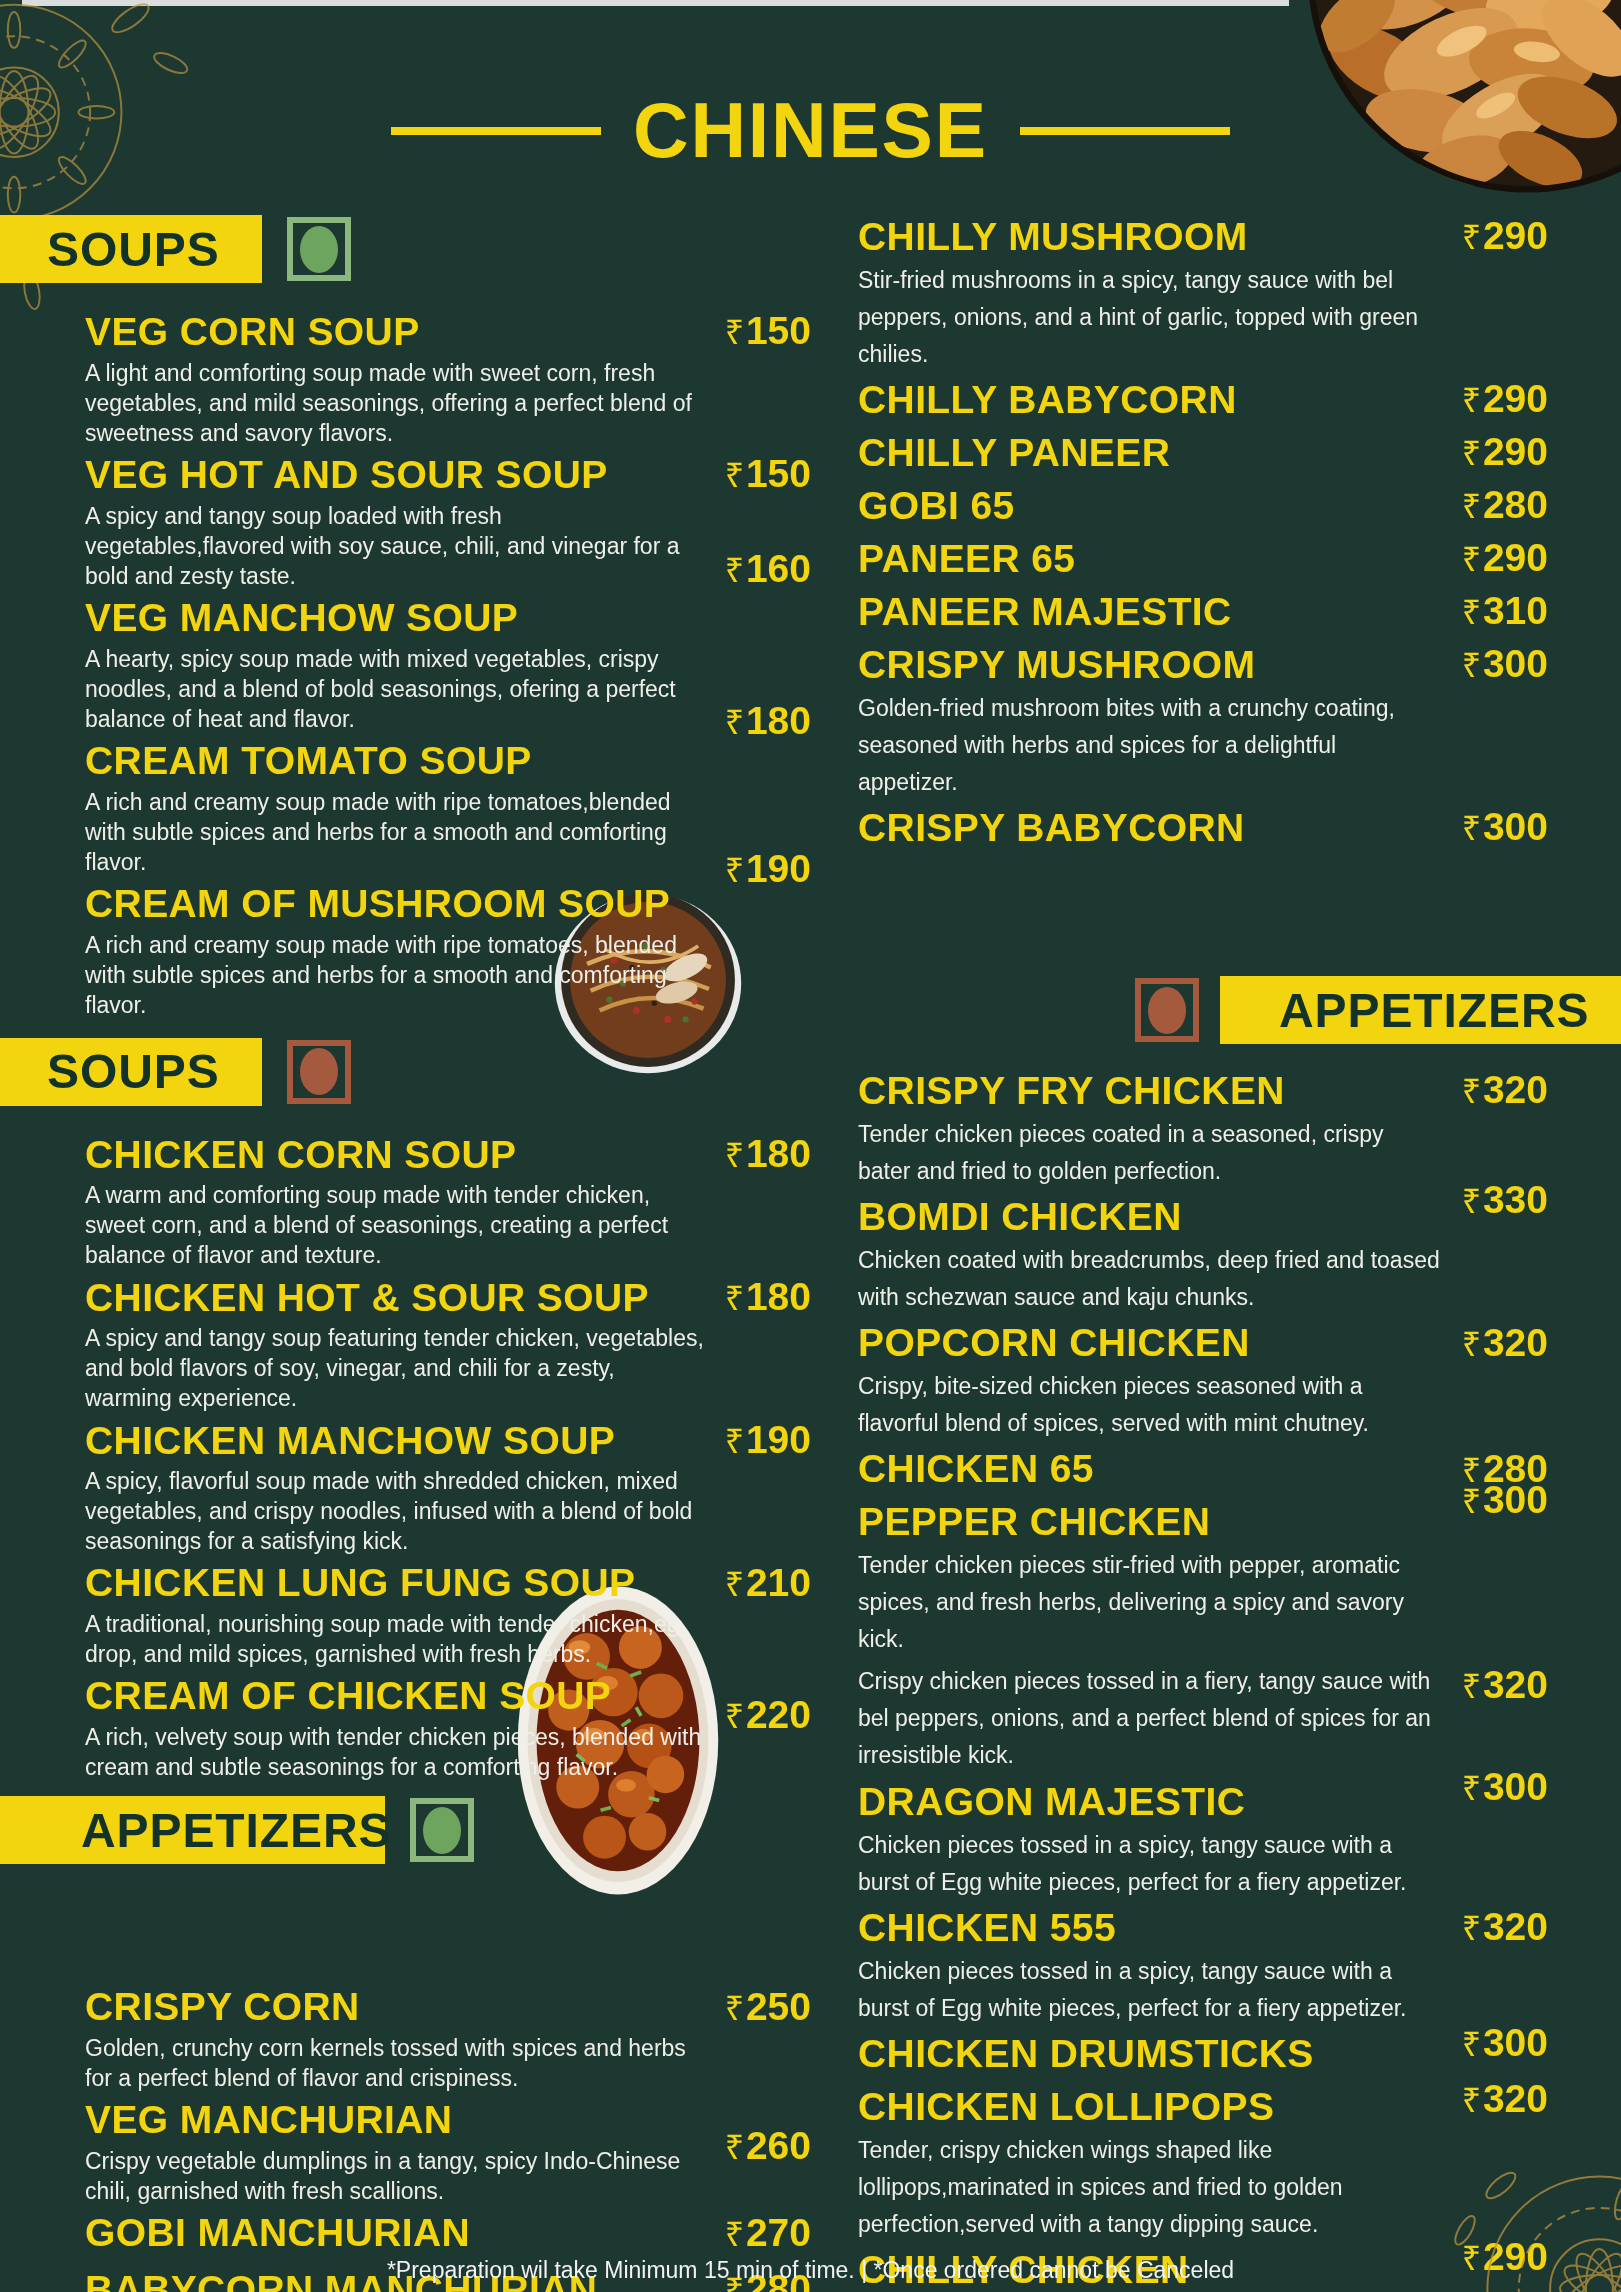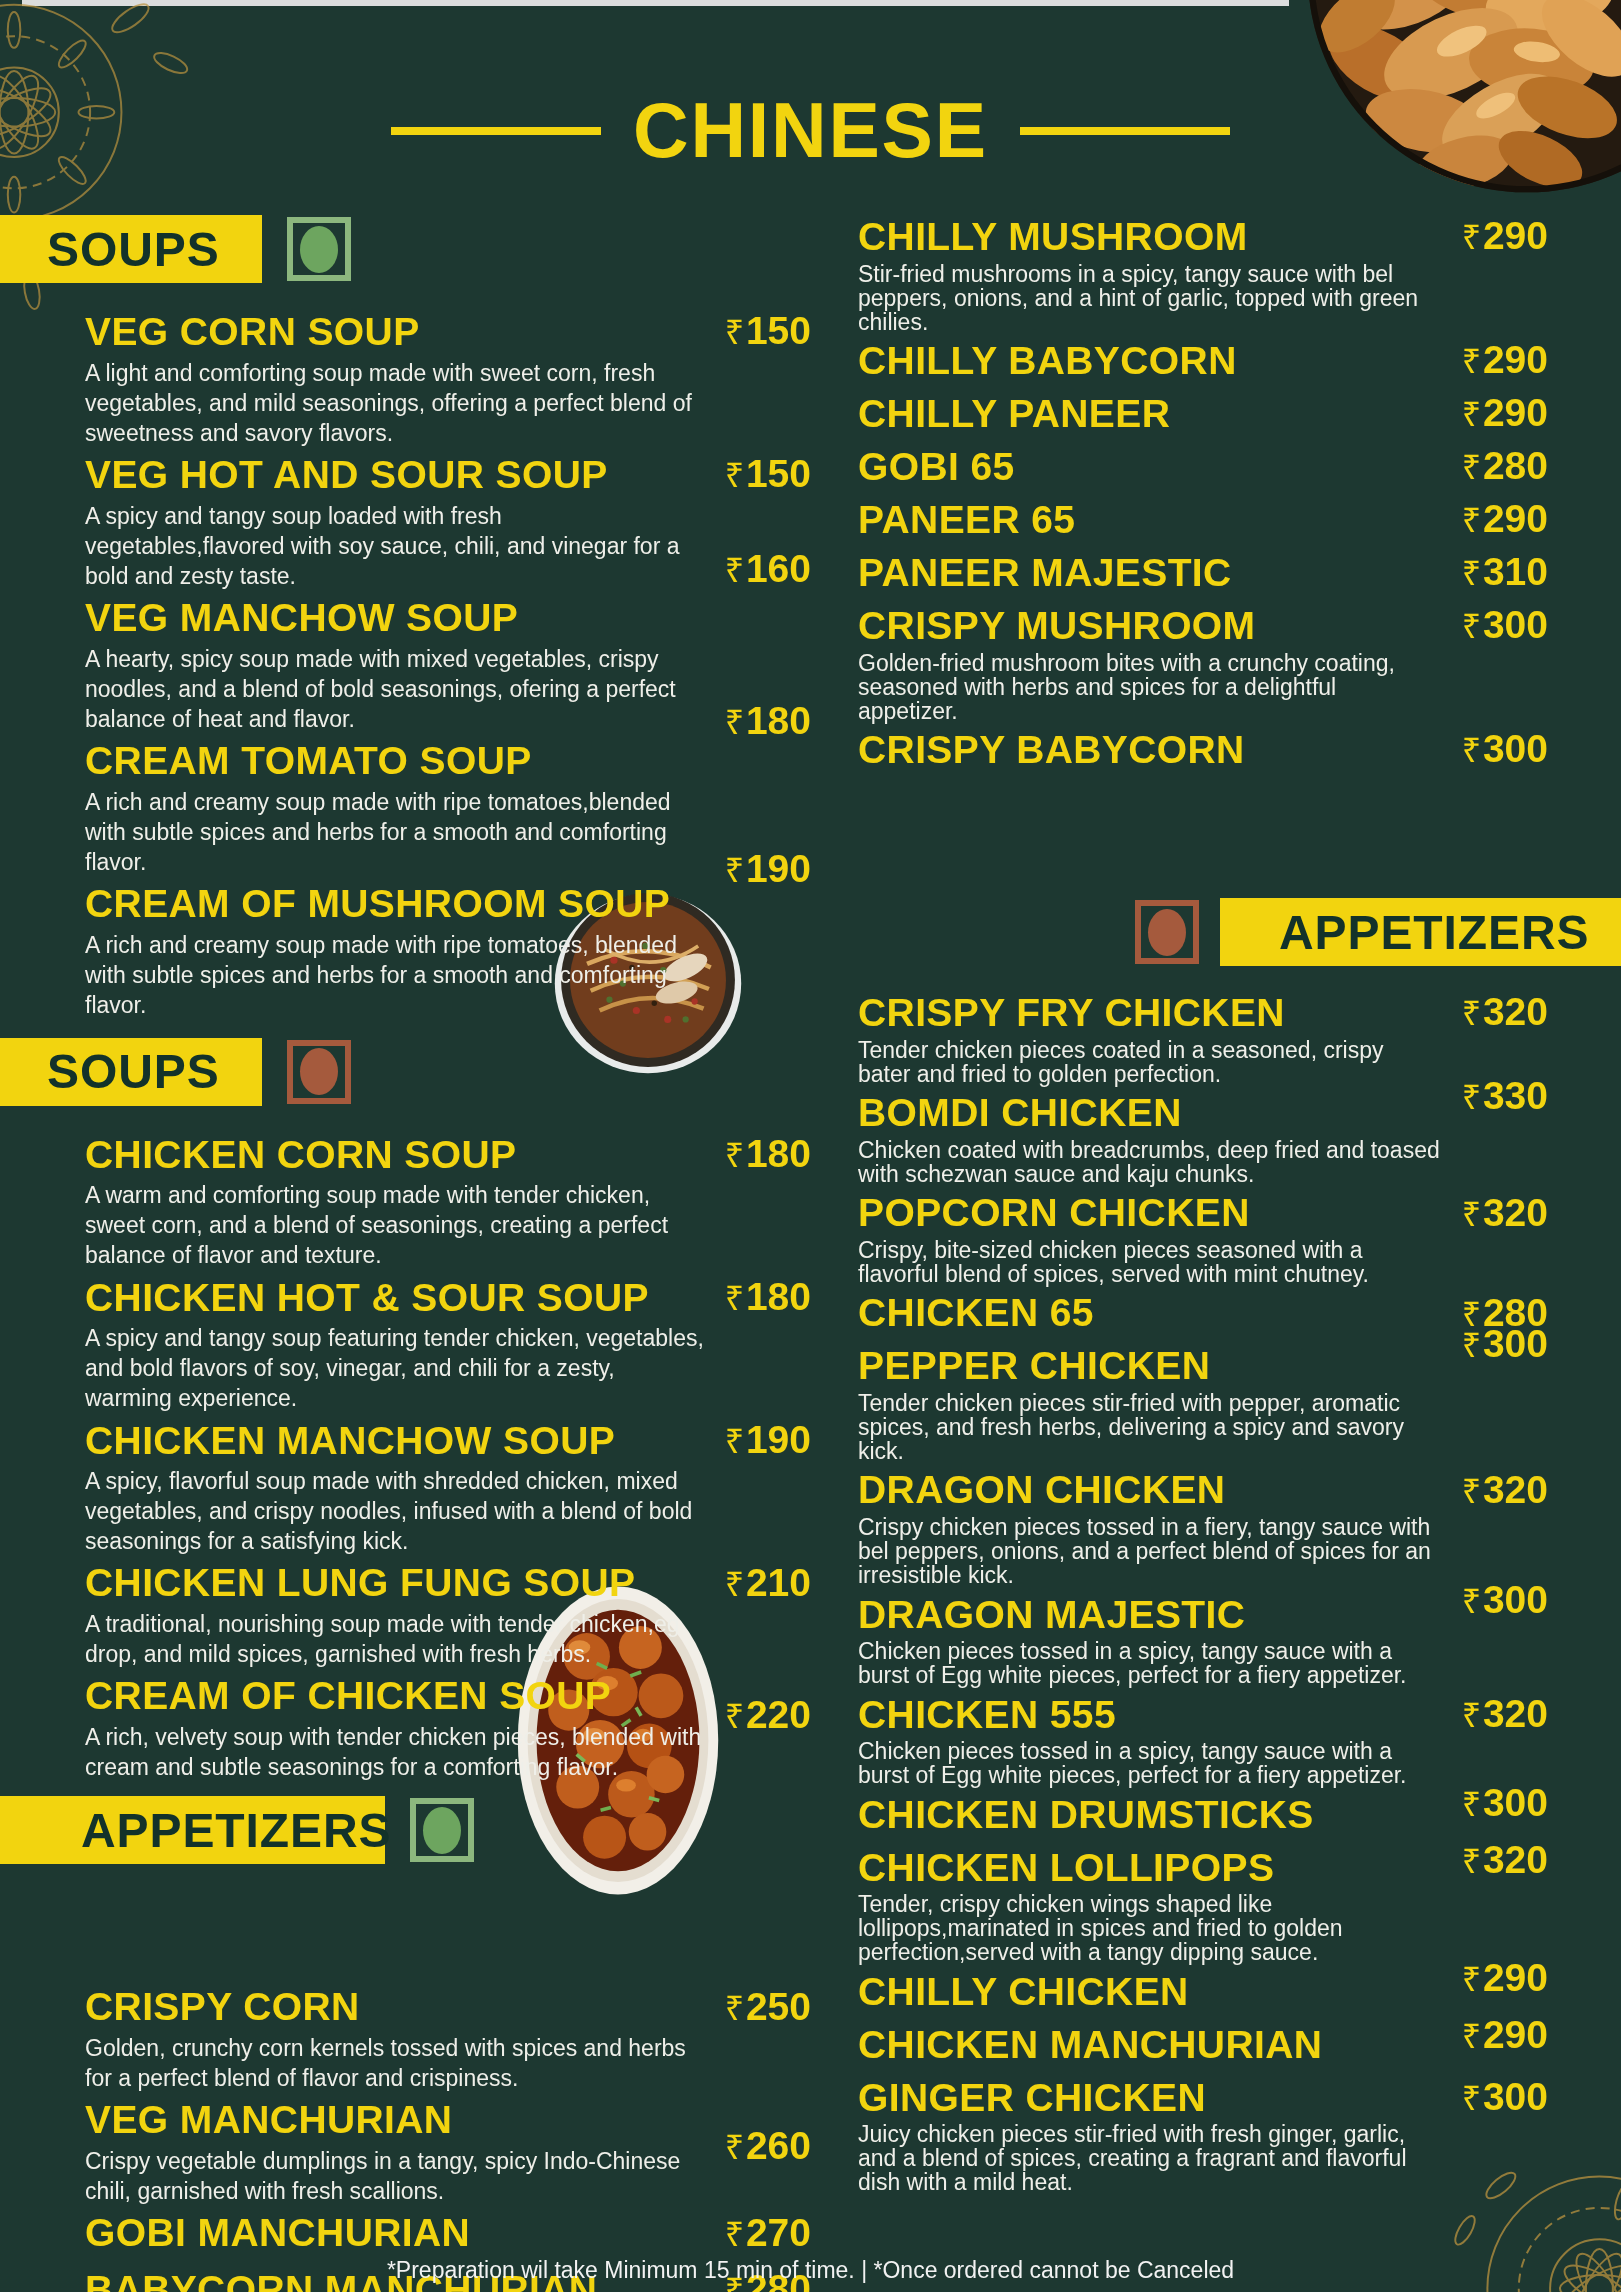--- a/index.html
+++ b/index.html
@@ -49,7 +49,7 @@
   .item-name{font-size:39px;font-weight:700;color:var(--yellow);margin-bottom:3.6px;letter-spacing:0.4px;white-space:nowrap;}
   #right-col .item-name{margin-bottom:2.7px;}
   .item-desc{font-size:23px;color:var(--desc);line-height:30px;max-width:636px;}
-  #right-col .item-desc{line-height:24px;max-width:582px;}
+  #right-col .item-desc{line-height:37px;max-width:582px;}
   #left-col .menu-item.no-desc{margin-bottom:12.5px;}
   #right-col .menu-item.no-desc{margin-bottom:9px;}
   .price{position:absolute;right:0;top:-1.8px;white-space:nowrap;color:var(--yellow);}

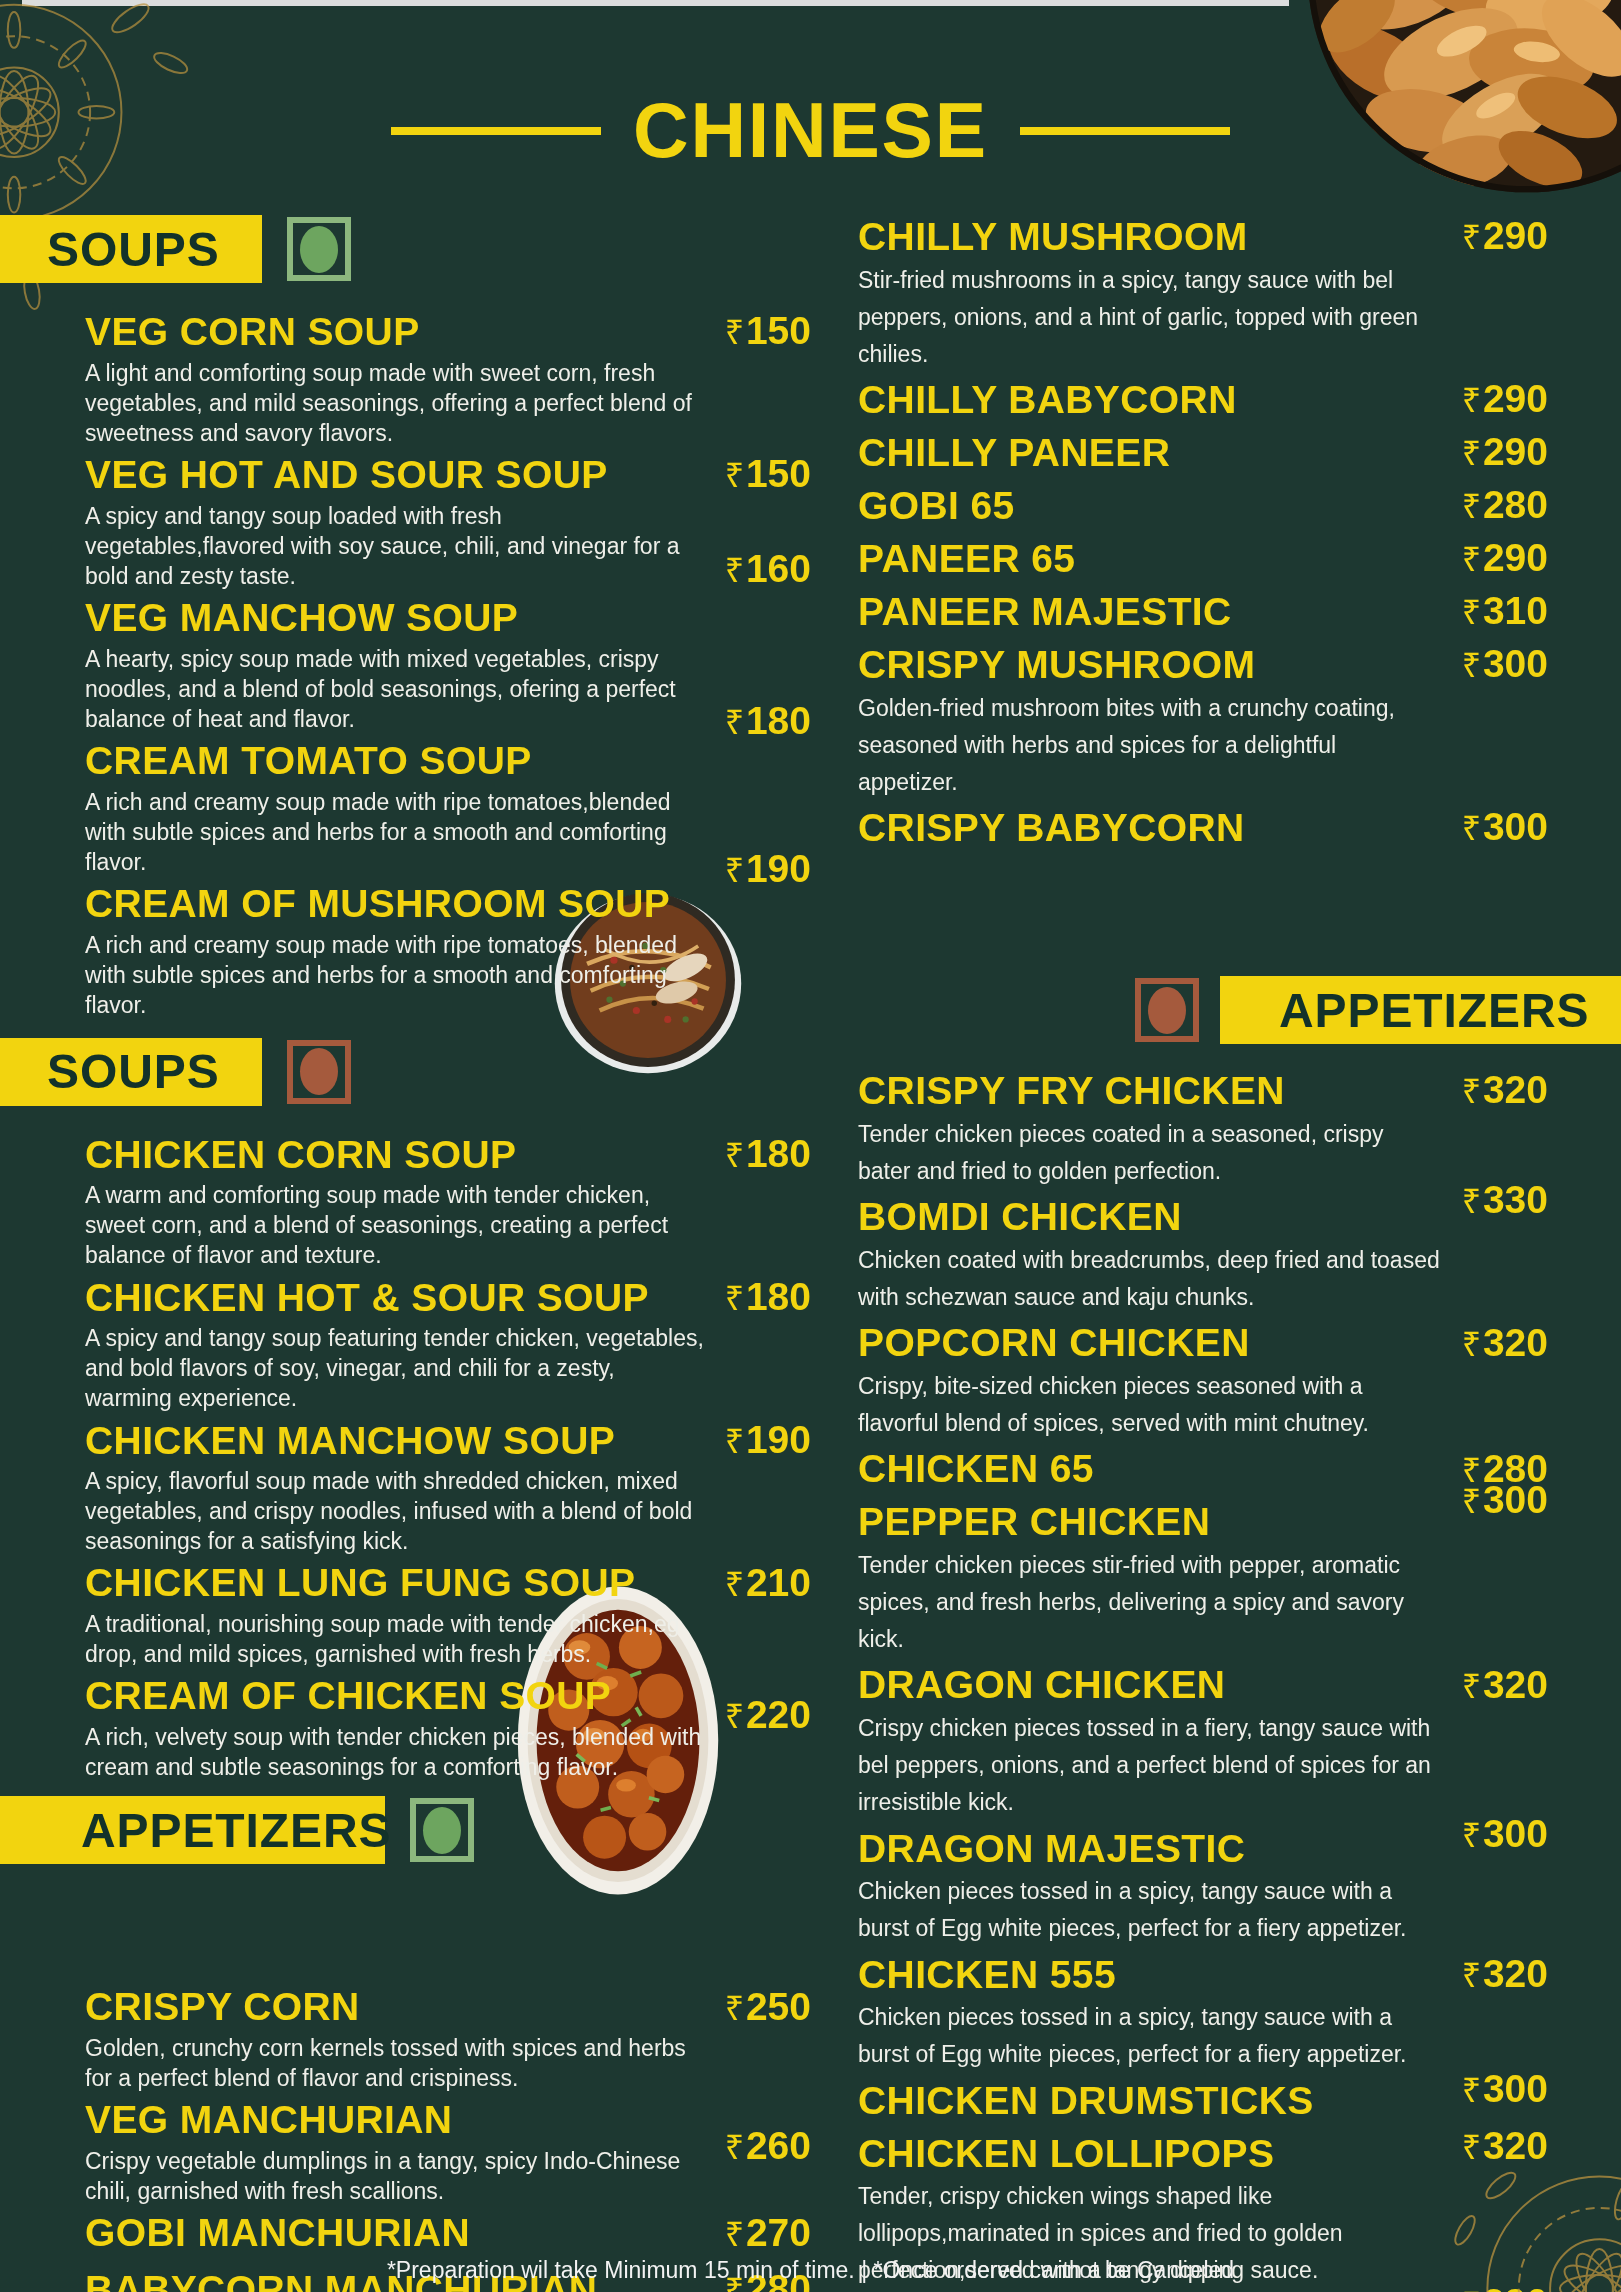--- a/index.html
+++ b/index.html
@@ -367,7 +367,6 @@
           <p class="item-desc">Tender chicken pieces stir-fried with pepper, aromatic spices, and fresh herbs, delivering a spicy and savory kick.</p>
         </div>
         <div class="menu-item">
-          <h3 class="item-name">DRAGON CHICKEN</h3>
           <span class="price"><span class="rupee">₹</span><span class="amount">320</span></span>
           <p class="item-desc">Crispy chicken pieces tossed in a fiery, tangy sauce with bel peppers, onions, and a perfect blend of spices for an irresistible kick.</p>
         </div>

